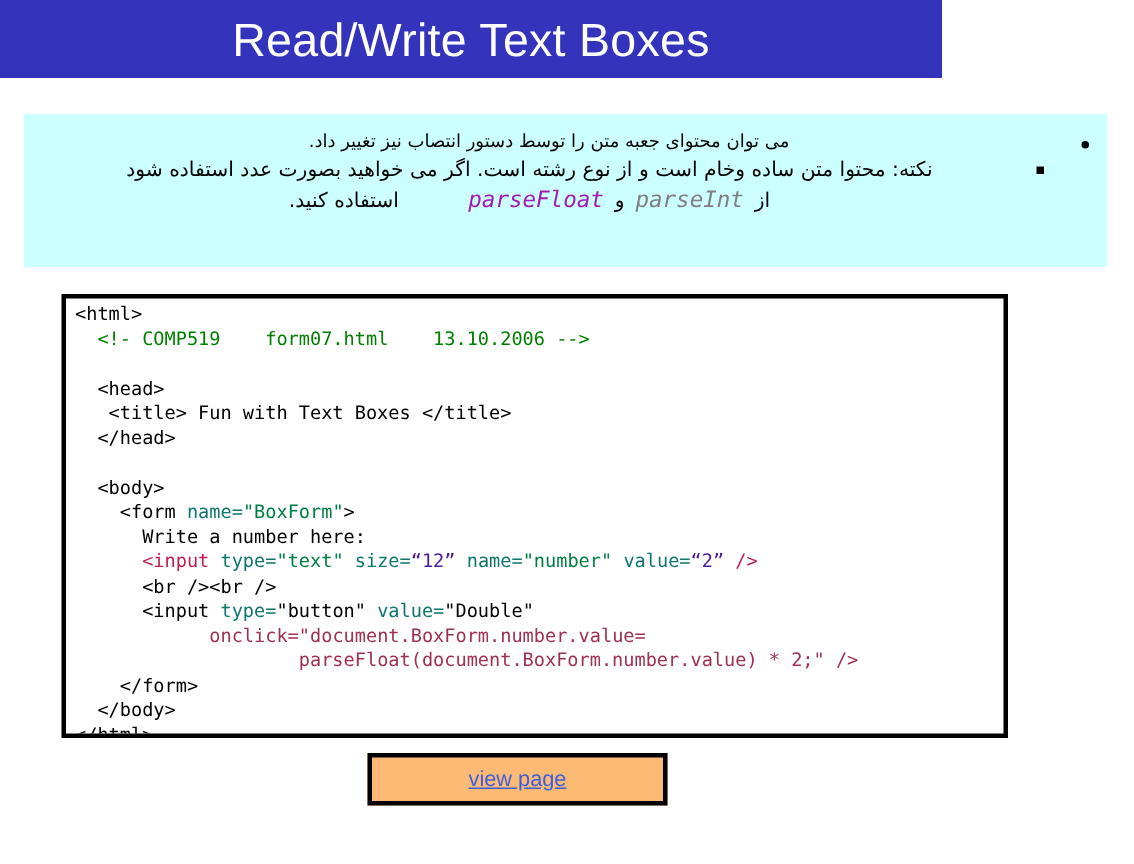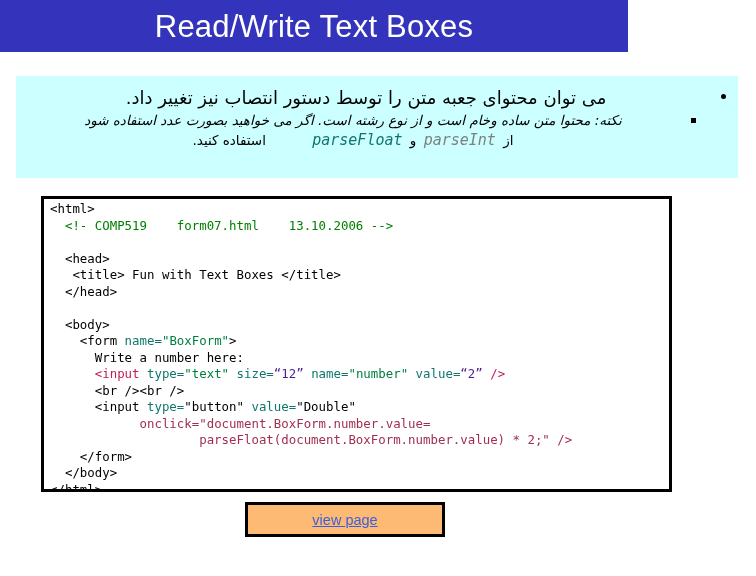--- a/index.html
+++ b/index.html
@@ -58,7 +58,7 @@
     white-space: nowrap;
   }
   .note-line-1 {
-    font-size: 18px;
+    font-size: 12px;
     padding-right: 22px;
     padding-top: 7px;
     position: relative;

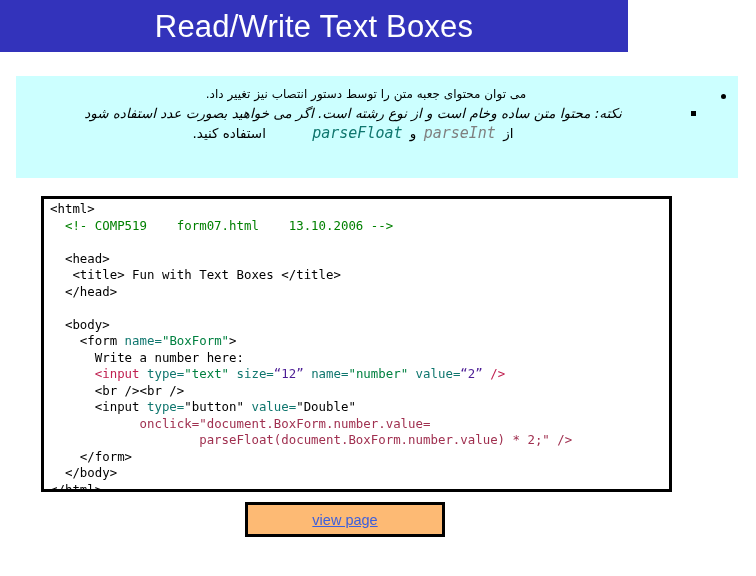--- a/index.html
+++ b/index.html
@@ -79,7 +79,6 @@
     padding-top: 4px;
     position: relative;
     text-align: center;
-    font-style: italic;
   }
   .note-line-2 .bullet-square {
     position: absolute;

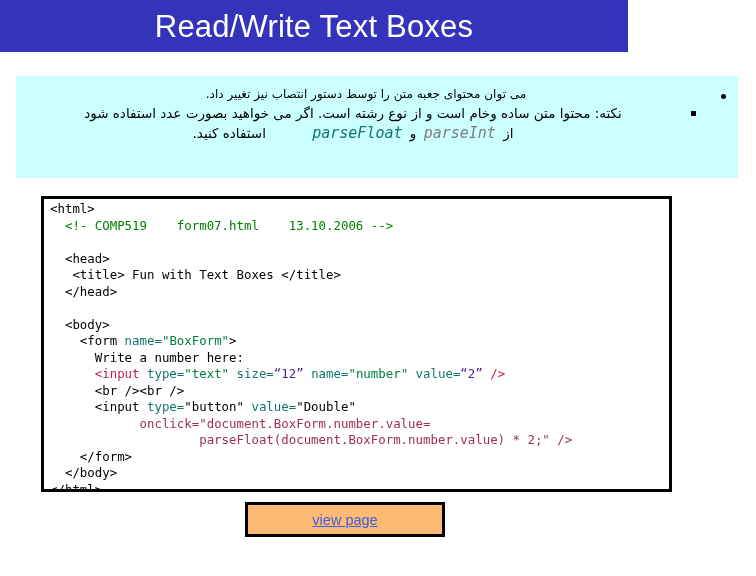--- a/index.html
+++ b/index.html
@@ -180,7 +180,7 @@
     <span>از</span>
     <span class="code-inline" style="color: rgb(127, 127, 127);">parseInt</span>
     <span>و</span>
-    <span class="code-inline" style="color: #0f766e; margin-left: 39px;">parseFloat</span>
+    <span class="code-inline" style="color: #a21caf; margin-left: 39px;">parseFloat</span>
     <span>استفاده کنید.</span>
   </div>
 

